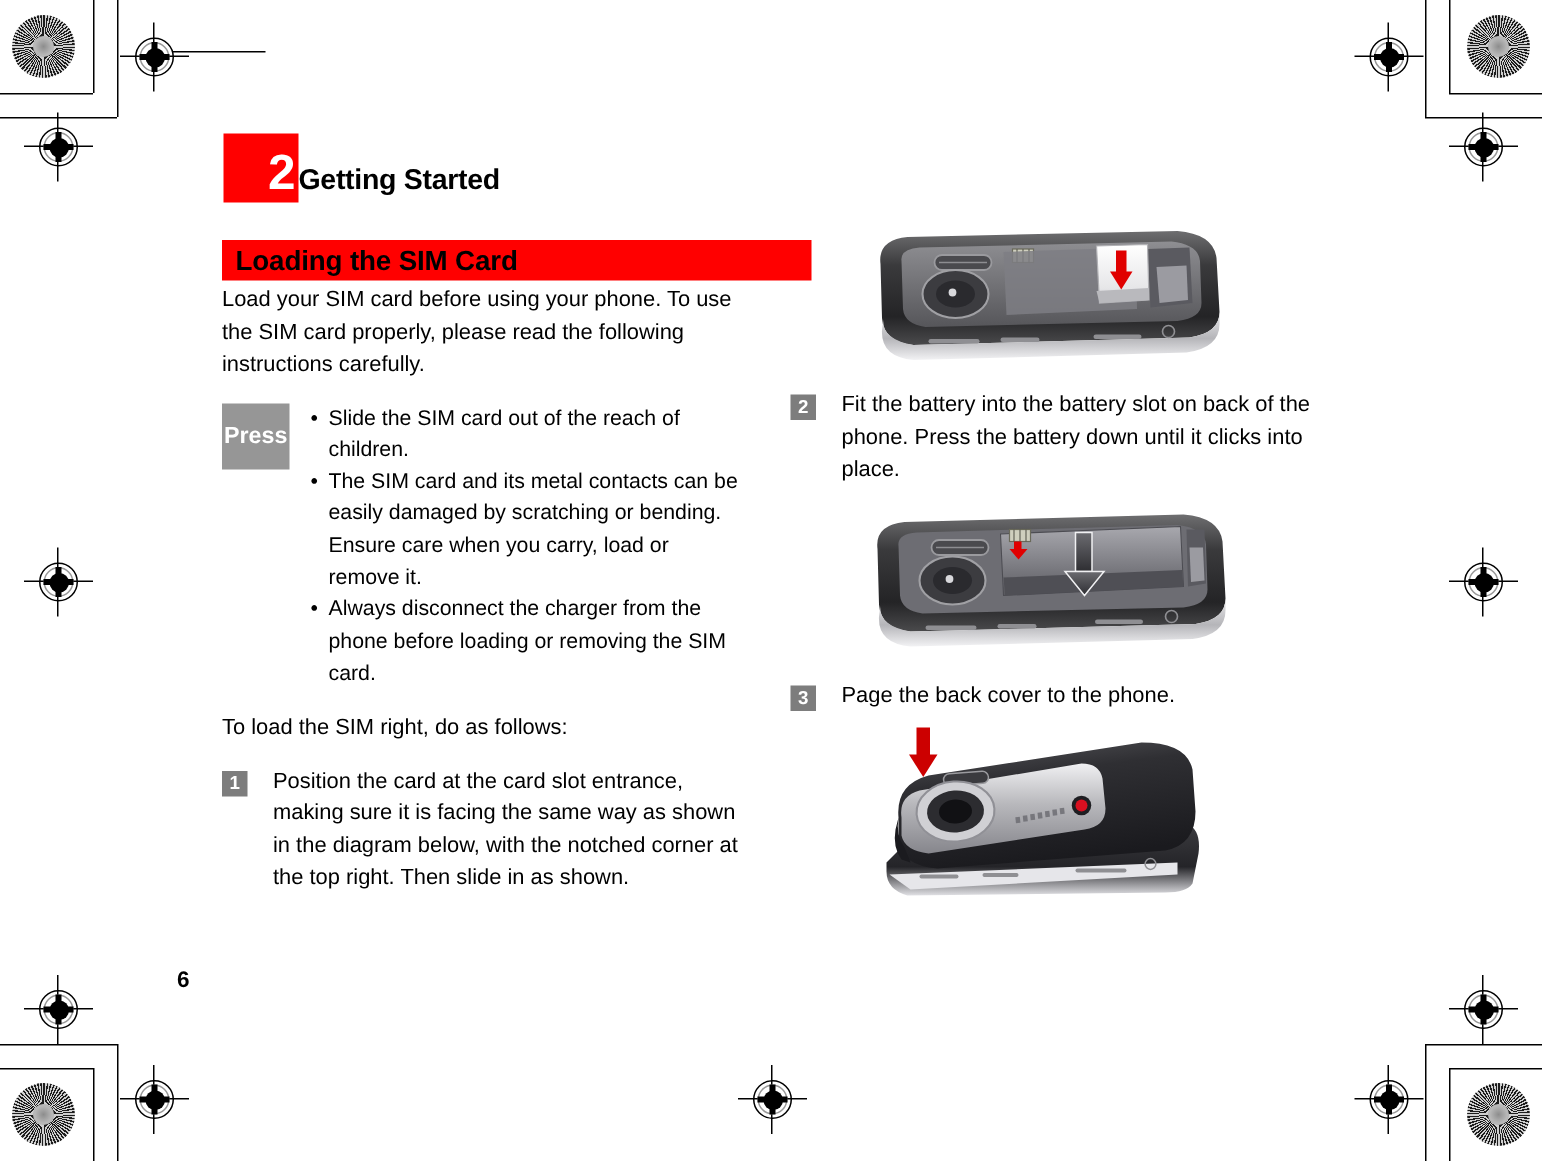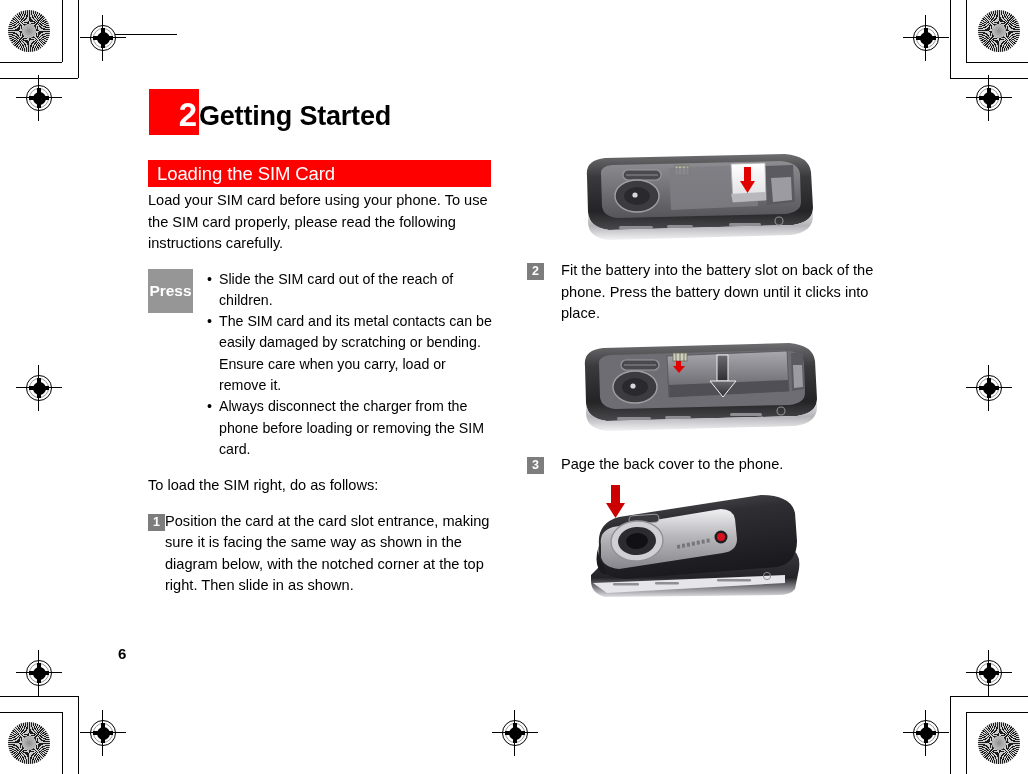--- a/index.html
+++ b/index.html
@@ -53,7 +53,7 @@
     padding-right:2px;
   }
   .chapnum { color:#fff; font-size:33px; font-weight:bold; line-height:1; transform:translateY(2px); }
-  .chaptitle { font-size:27px; font-weight:bold; color:#000; line-height:1;
+  .chaptitle { font-size:19px; font-weight:bold; color:#000; line-height:1;
                transform:translateY(-5px); letter-spacing:-0.2px; }
 
   

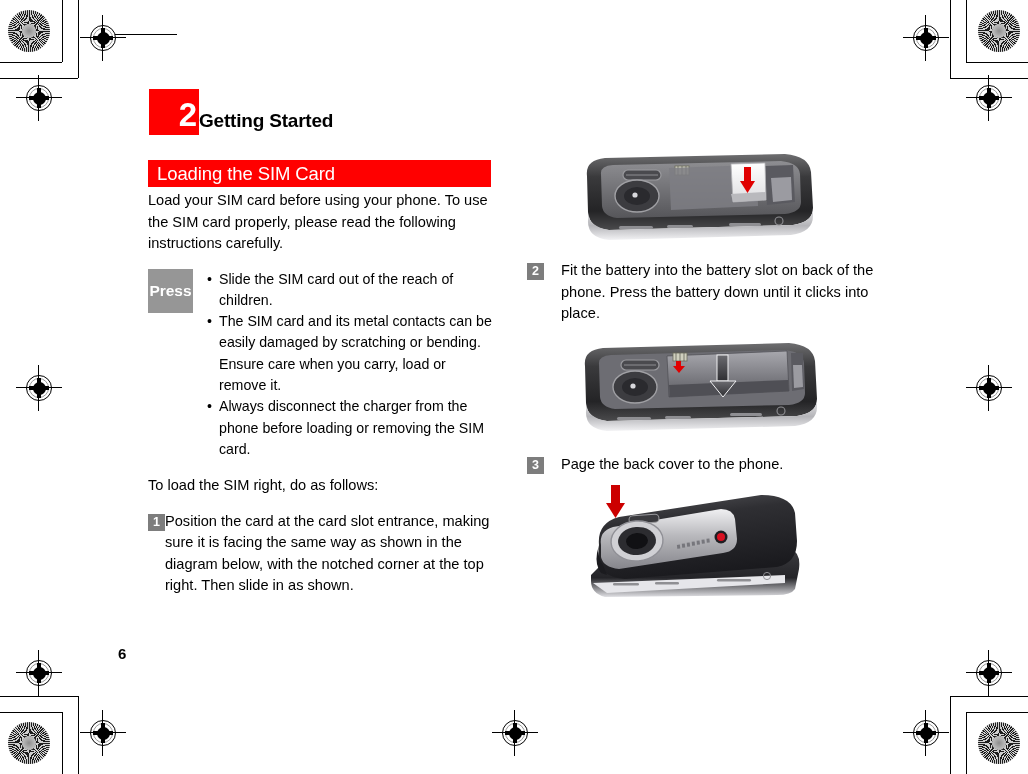--- a/index.html
+++ b/index.html
@@ -58,9 +58,9 @@
 
   
   .banner {
-    position:absolute; left:148px; top:160px; width:343px; height:27px;
-    background:#FF0000; color:#ffffff;
-    font-size:18.5px; font-weight:normal;
+    position:absolute; left:148px; top:160px; width:393px; height:27px;
+    background:#FF0000; color:#000000;
+    font-size:18.5px; font-weight:bold;
     display:flex; align-items:center; padding-left:9px;
     letter-spacing:-0.1px;
   }

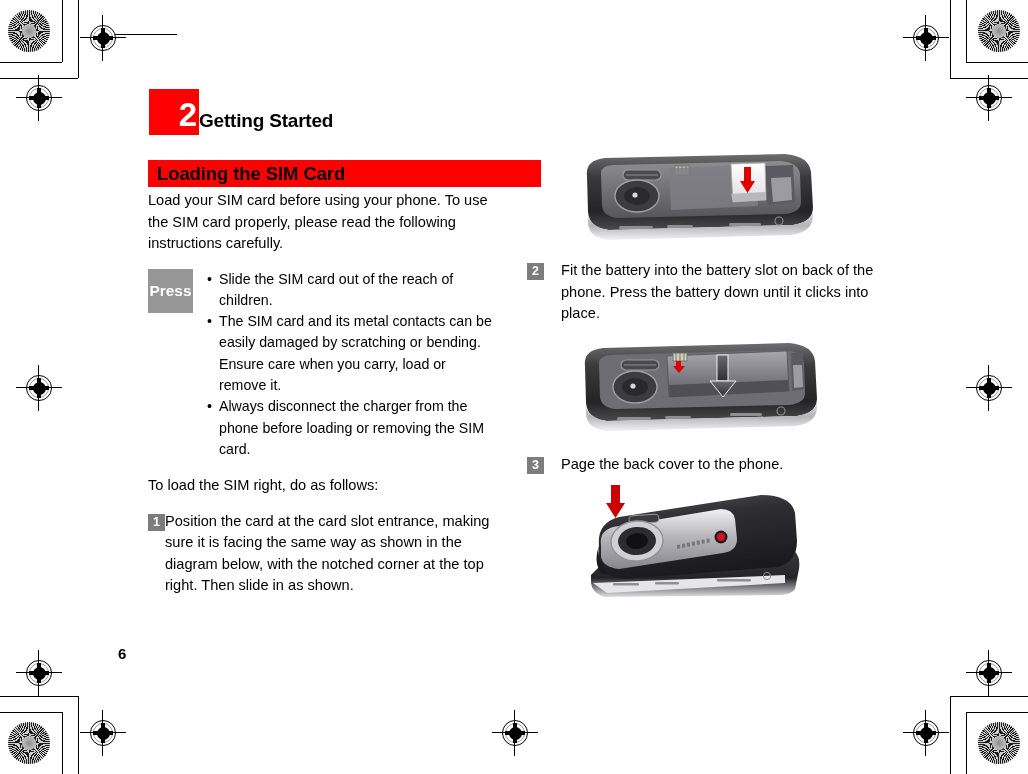--- a/index.html
+++ b/index.html
@@ -91,7 +91,7 @@
     font-size:12.5px; font-weight:bold; line-height:17px; text-align:center;
     flex:0 0 17px; margin-top:3px;
   }
-  .steptext { font-size:14.6px; line-height:21.5px; color:#000; flex:1; }
+  .steptext { margin-left:17px; font-size:14.6px; line-height:21.5px; color:#000; flex:1; }
 
   .step-r { display:flex; }
   .step-r .stepnum { margin-top:3px; }

